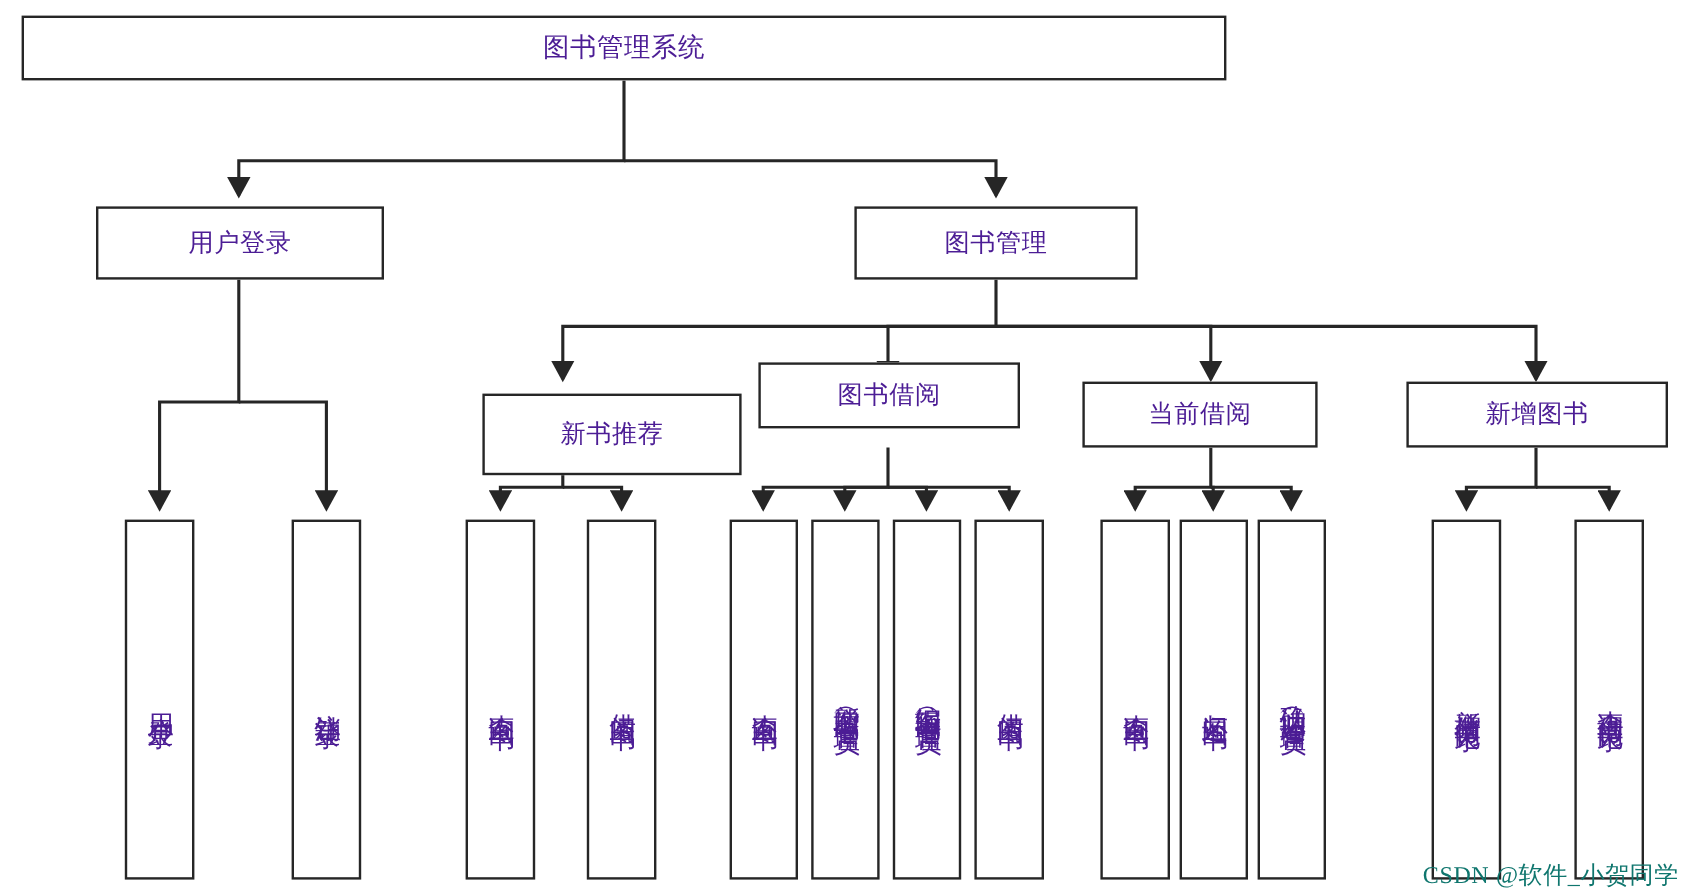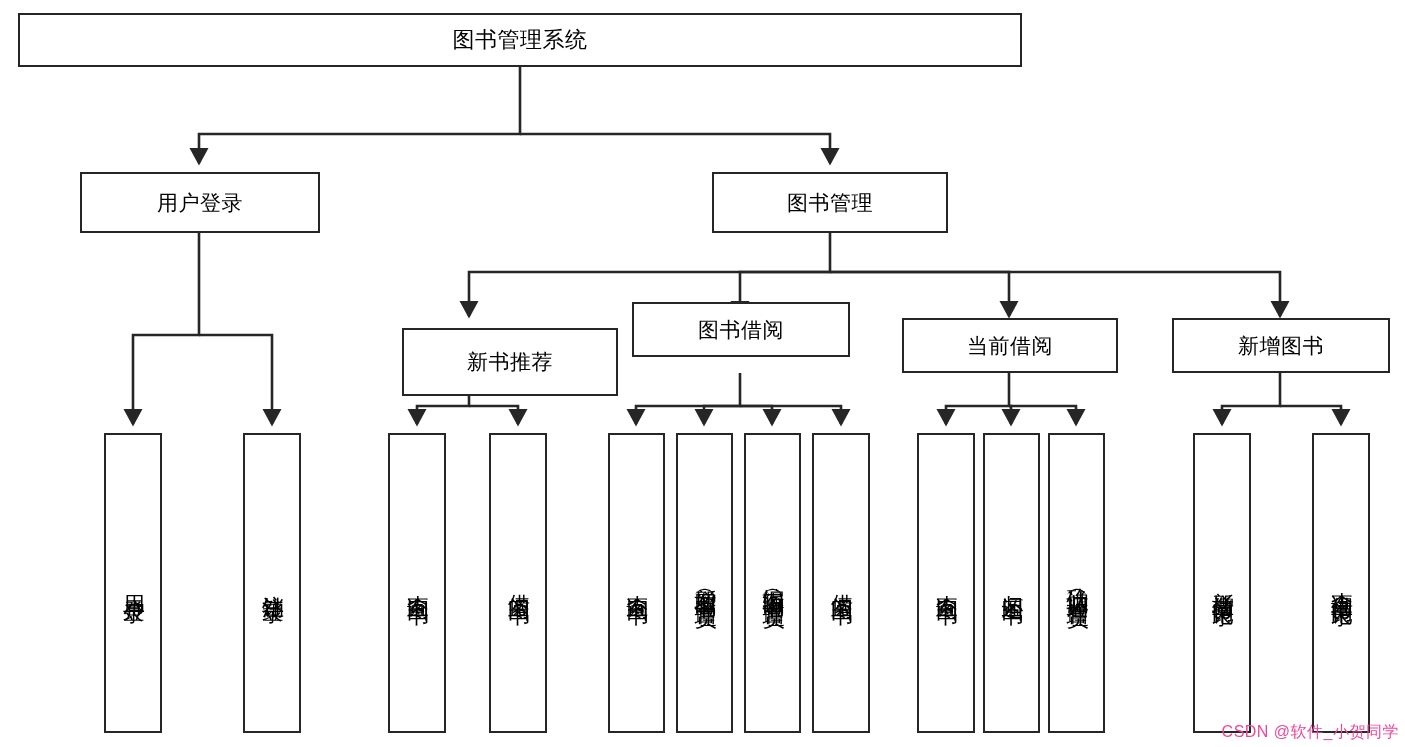--- a/index.html
+++ b/index.html
@@ -30,7 +30,7 @@
     text-align:right;
     line-height:1.12;
     letter-spacing:0.5px;
-    color:#000000;
+    color:#4c1d95;
   }
   
   .h-node .node-label{

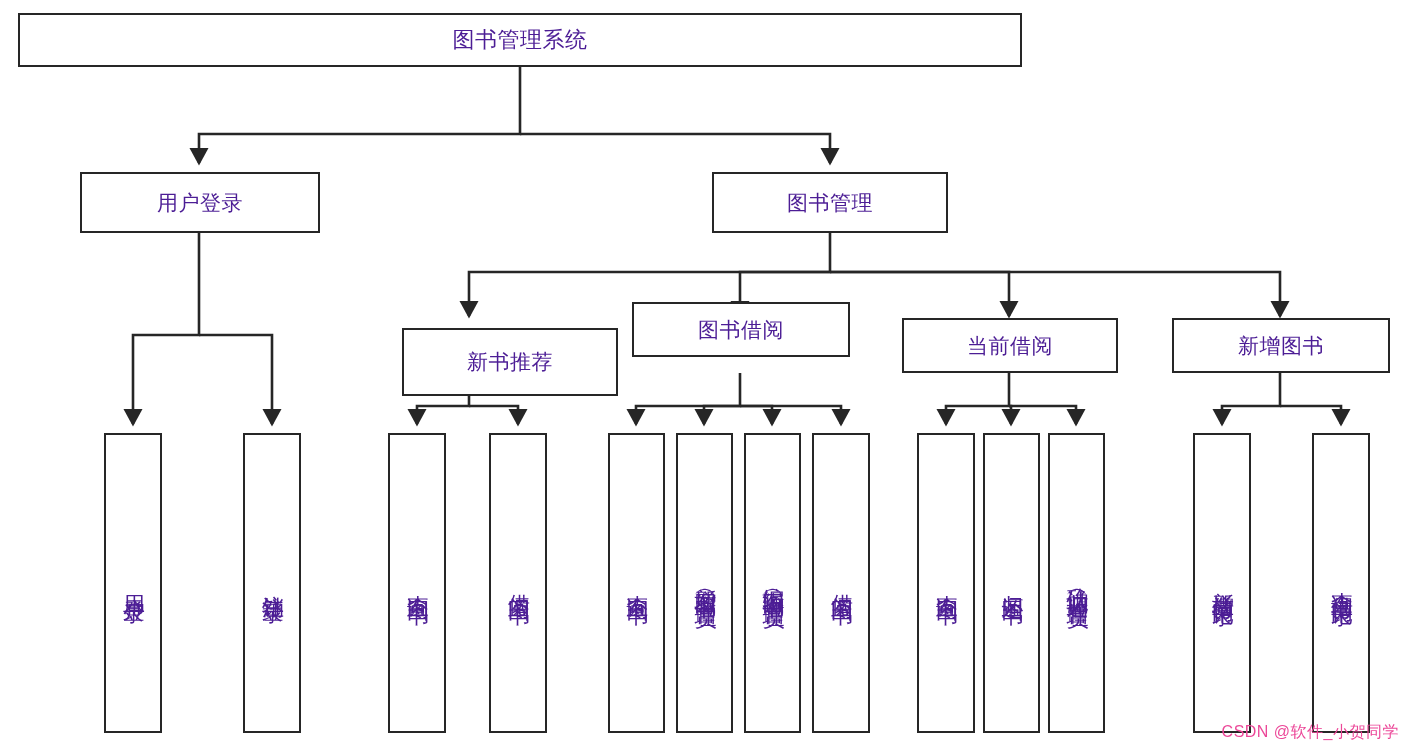--- a/index.html
+++ b/index.html
@@ -130,7 +130,7 @@
   <div class="node h-node" style="left:632px;top:302px;width:218px;height:55px;">
     <span class="node-label">图书借阅</span>
   </div>
-  <div class="node h-node" style="left:902px;top:318px;width:216px;height:55px;">
+  <div class="node h-node" style="left:902px;top:318px;width:196px;height:55px;">
     <span class="node-label">当前借阅</span>
   </div>
   <div class="node h-node" style="left:1172px;top:318px;width:218px;height:55px;">

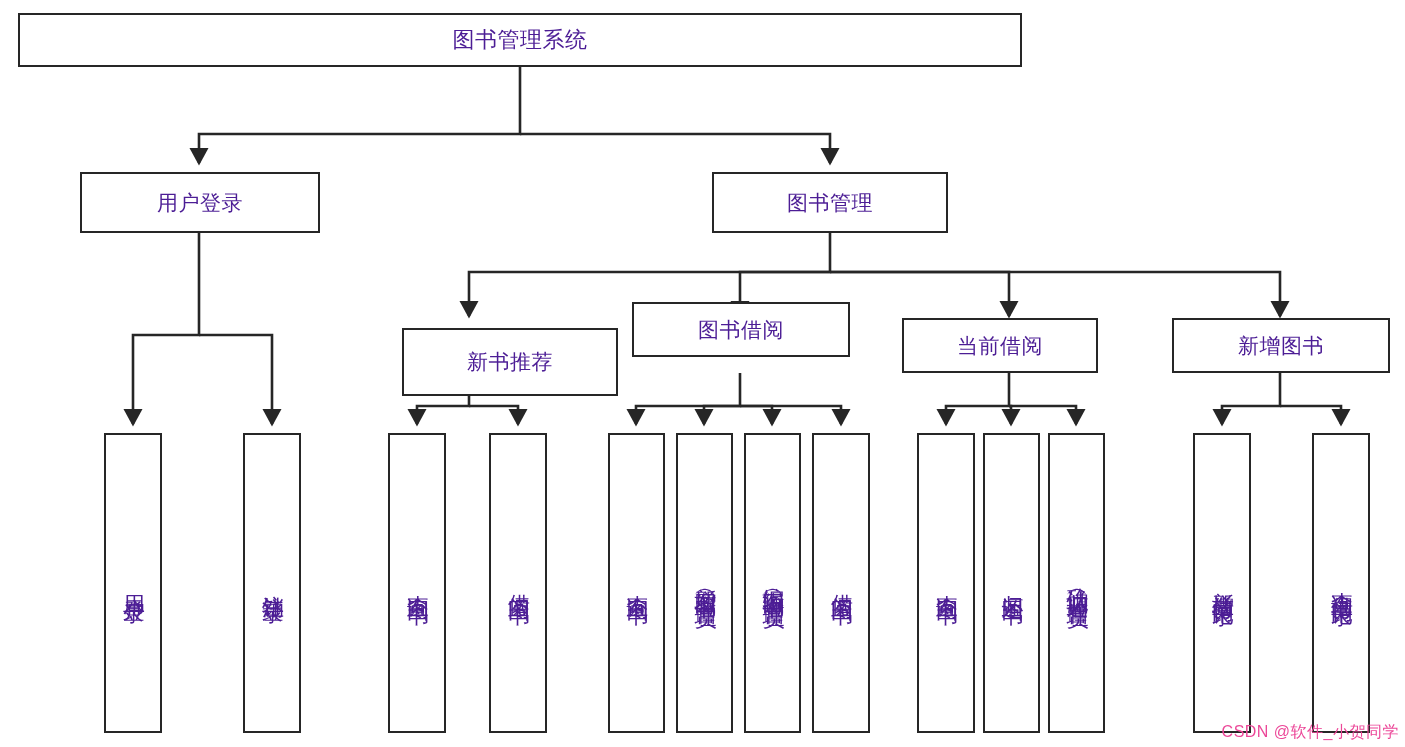--- a/index.html
+++ b/index.html
@@ -66,12 +66,12 @@
     position:absolute;
     right:6px;
     bottom:4px;
-    font-size:16px;
-    color:#ec4899;
+    font-size:20px;
+    color:#0f766e;
     letter-spacing:0.5px;
     z-index:5;
     white-space:nowrap;
-    font-family:Liberation Sans, sans-serif;
+    font-family:Liberation Serif, serif;
   }
 </style>
 </head>

